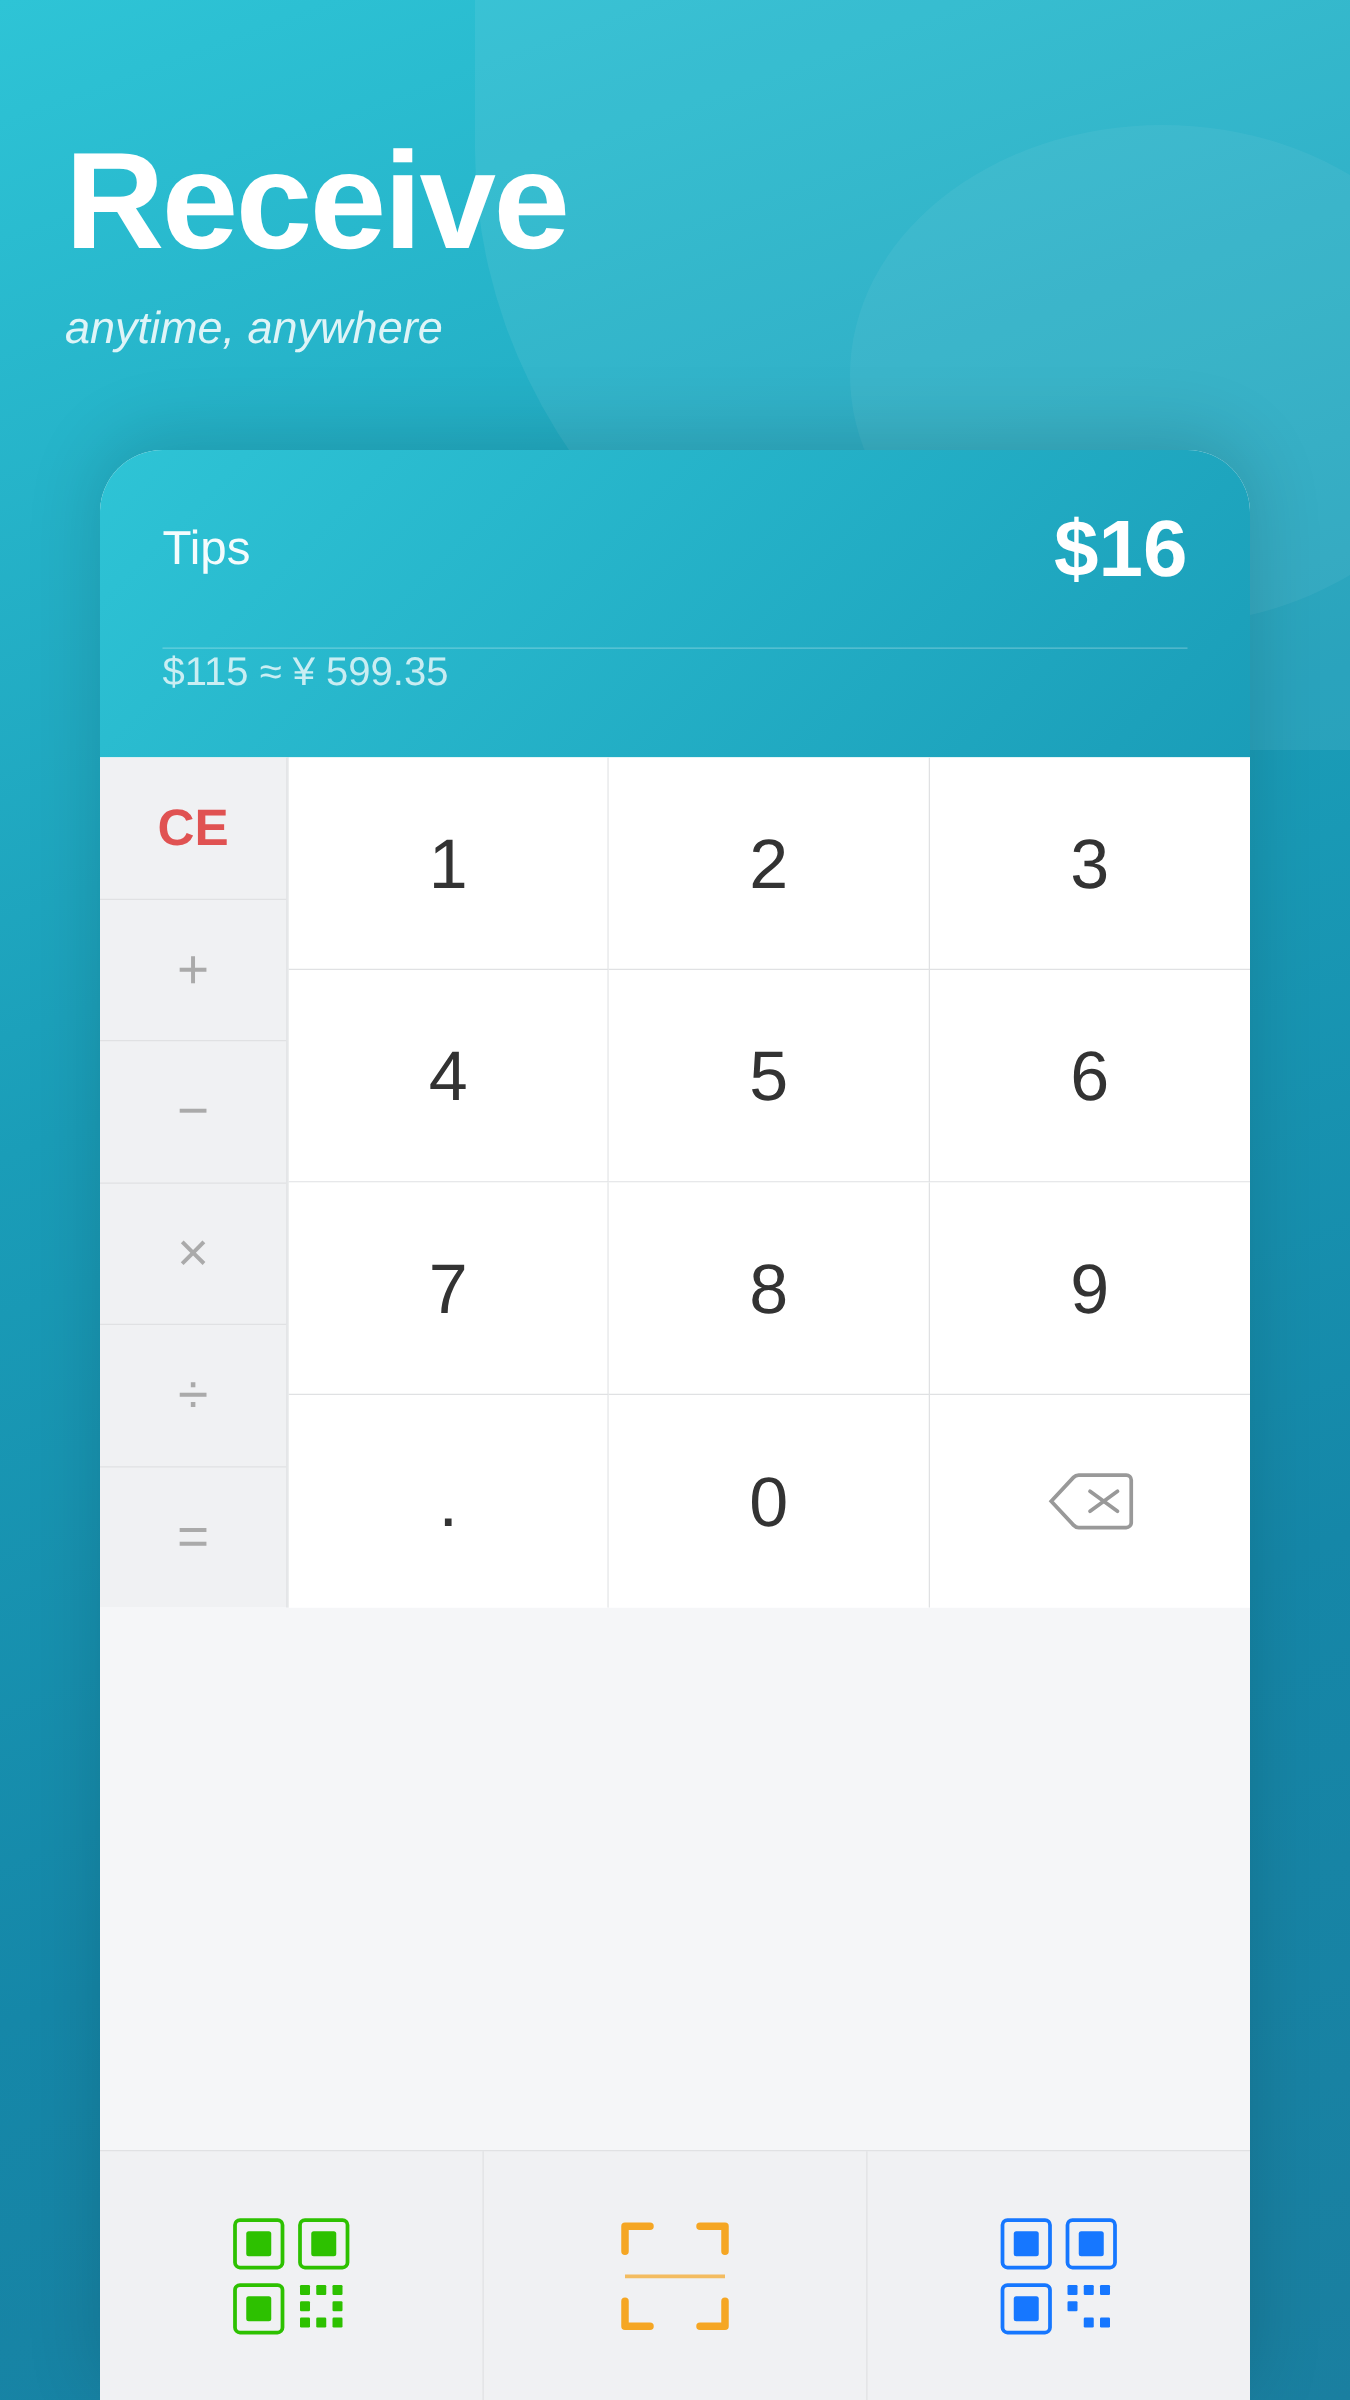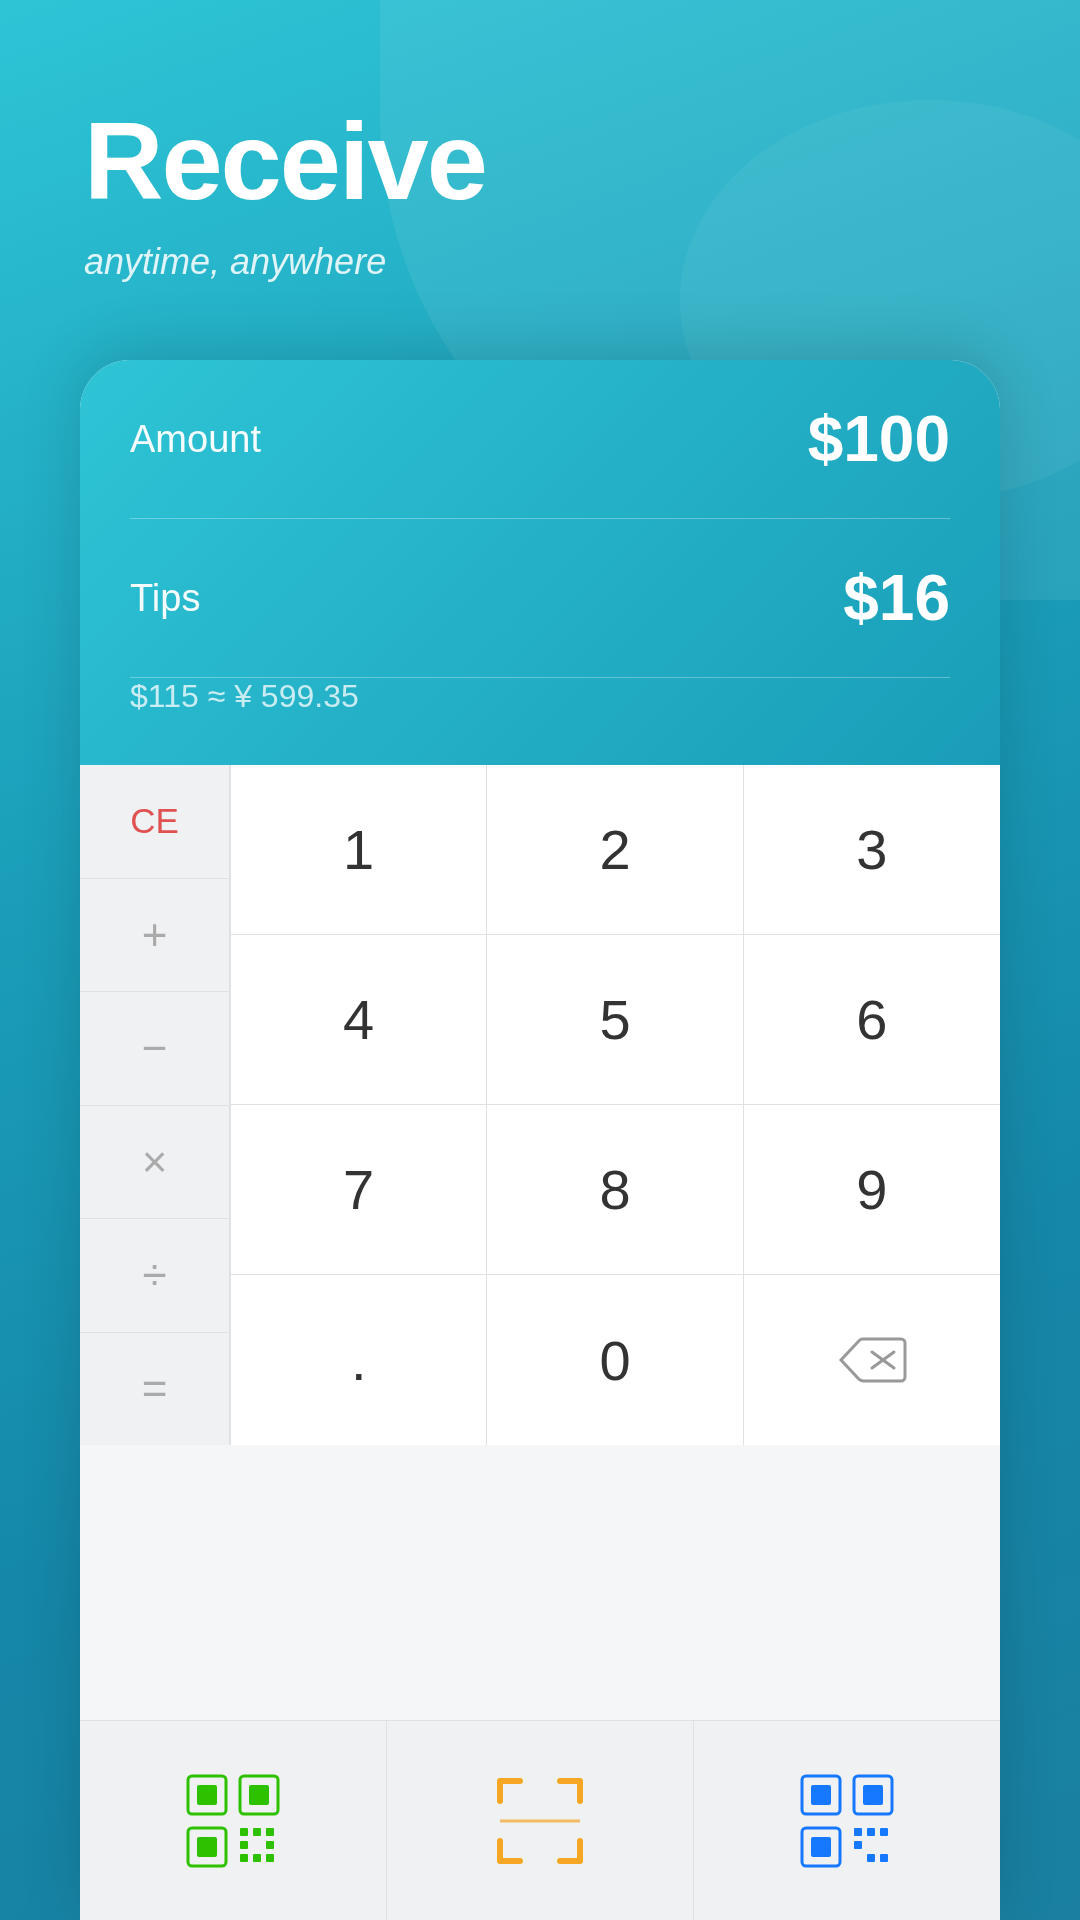--- a/index.html
+++ b/index.html
@@ -35,7 +35,7 @@
     }
 
     .header {
-      padding: 100px 80px 60px 84px;
+      padding: 100px 80px 60px 52px;
     }
 
     .header-title {

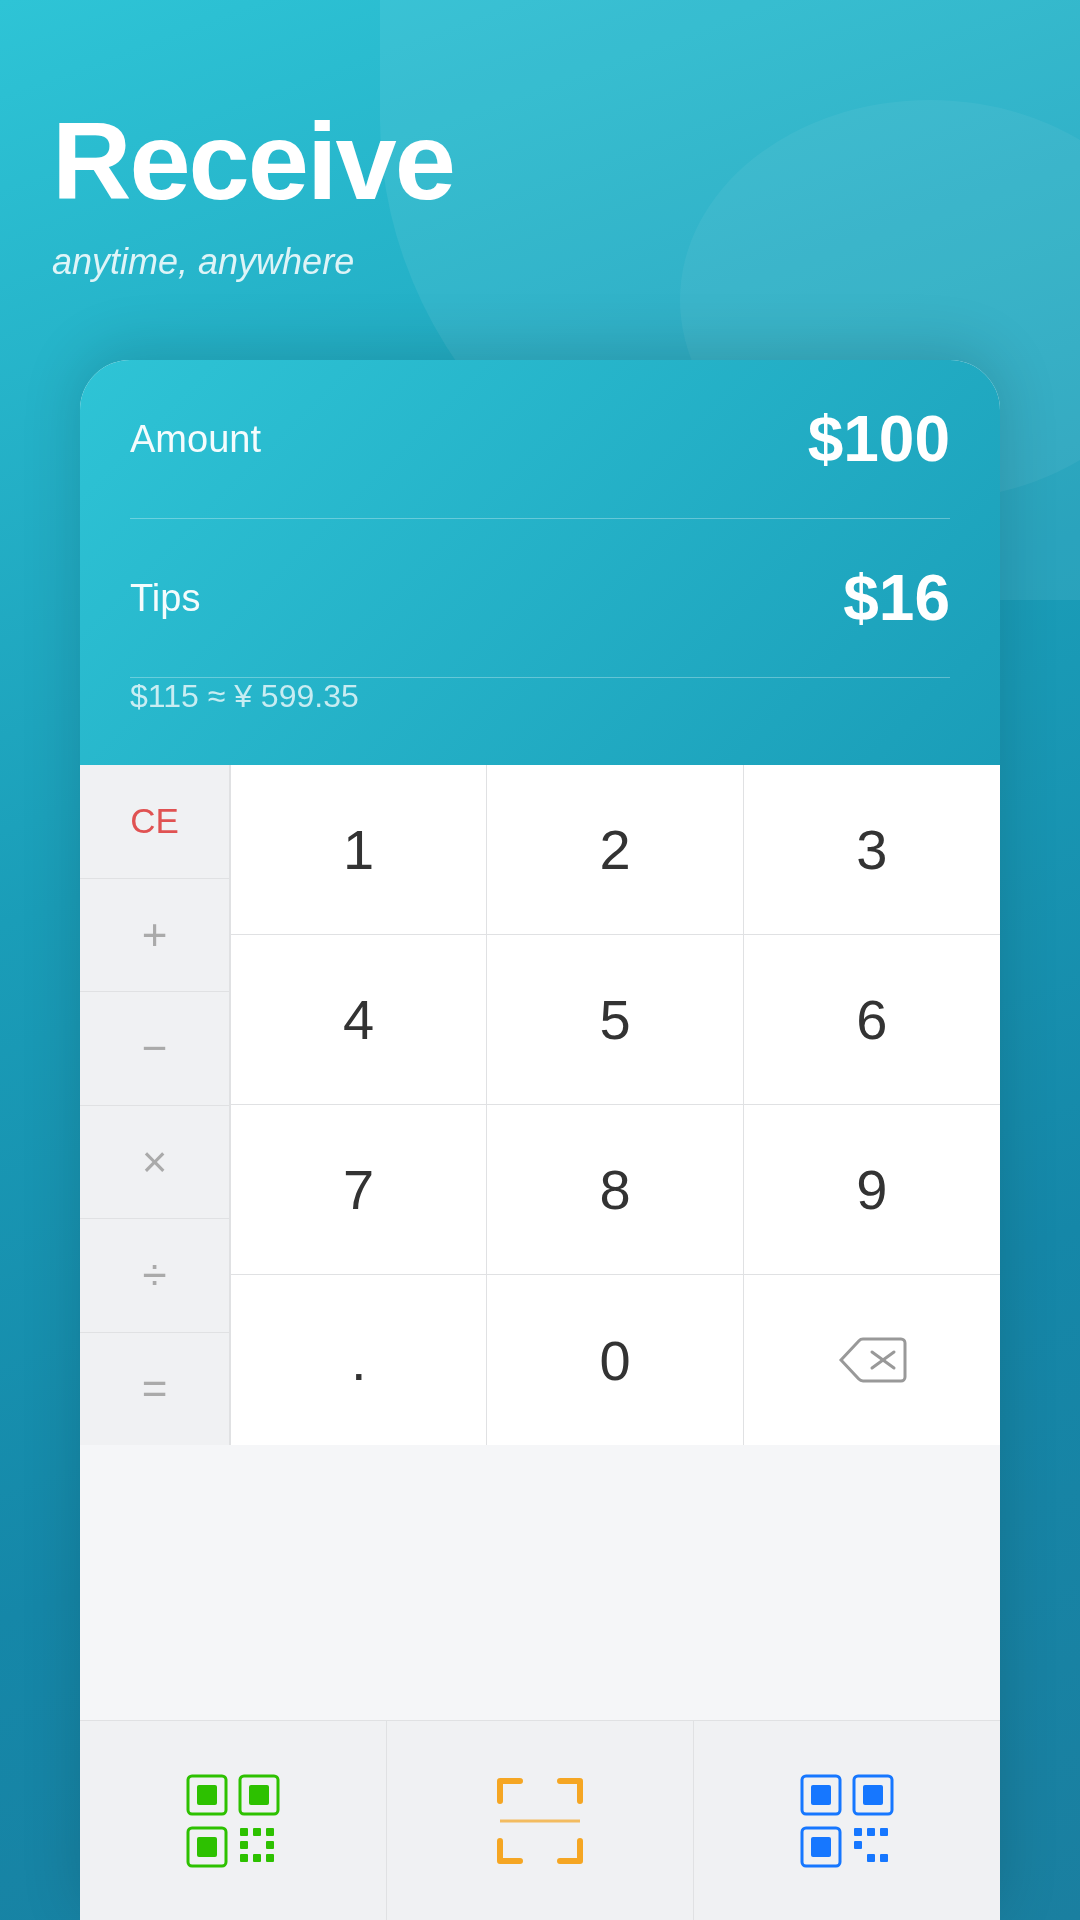--- a/index.html
+++ b/index.html
@@ -224,10 +224,6 @@
 
   <div class="card-header">
     <div class="card-field">
-      <span class="field-label">Amount</span>
-      <span class="field-value">$100</span>
-    </div>
-    <div class="card-field">
       <span class="field-label">Tips</span>
       <span class="field-value">$16</span>
     </div>

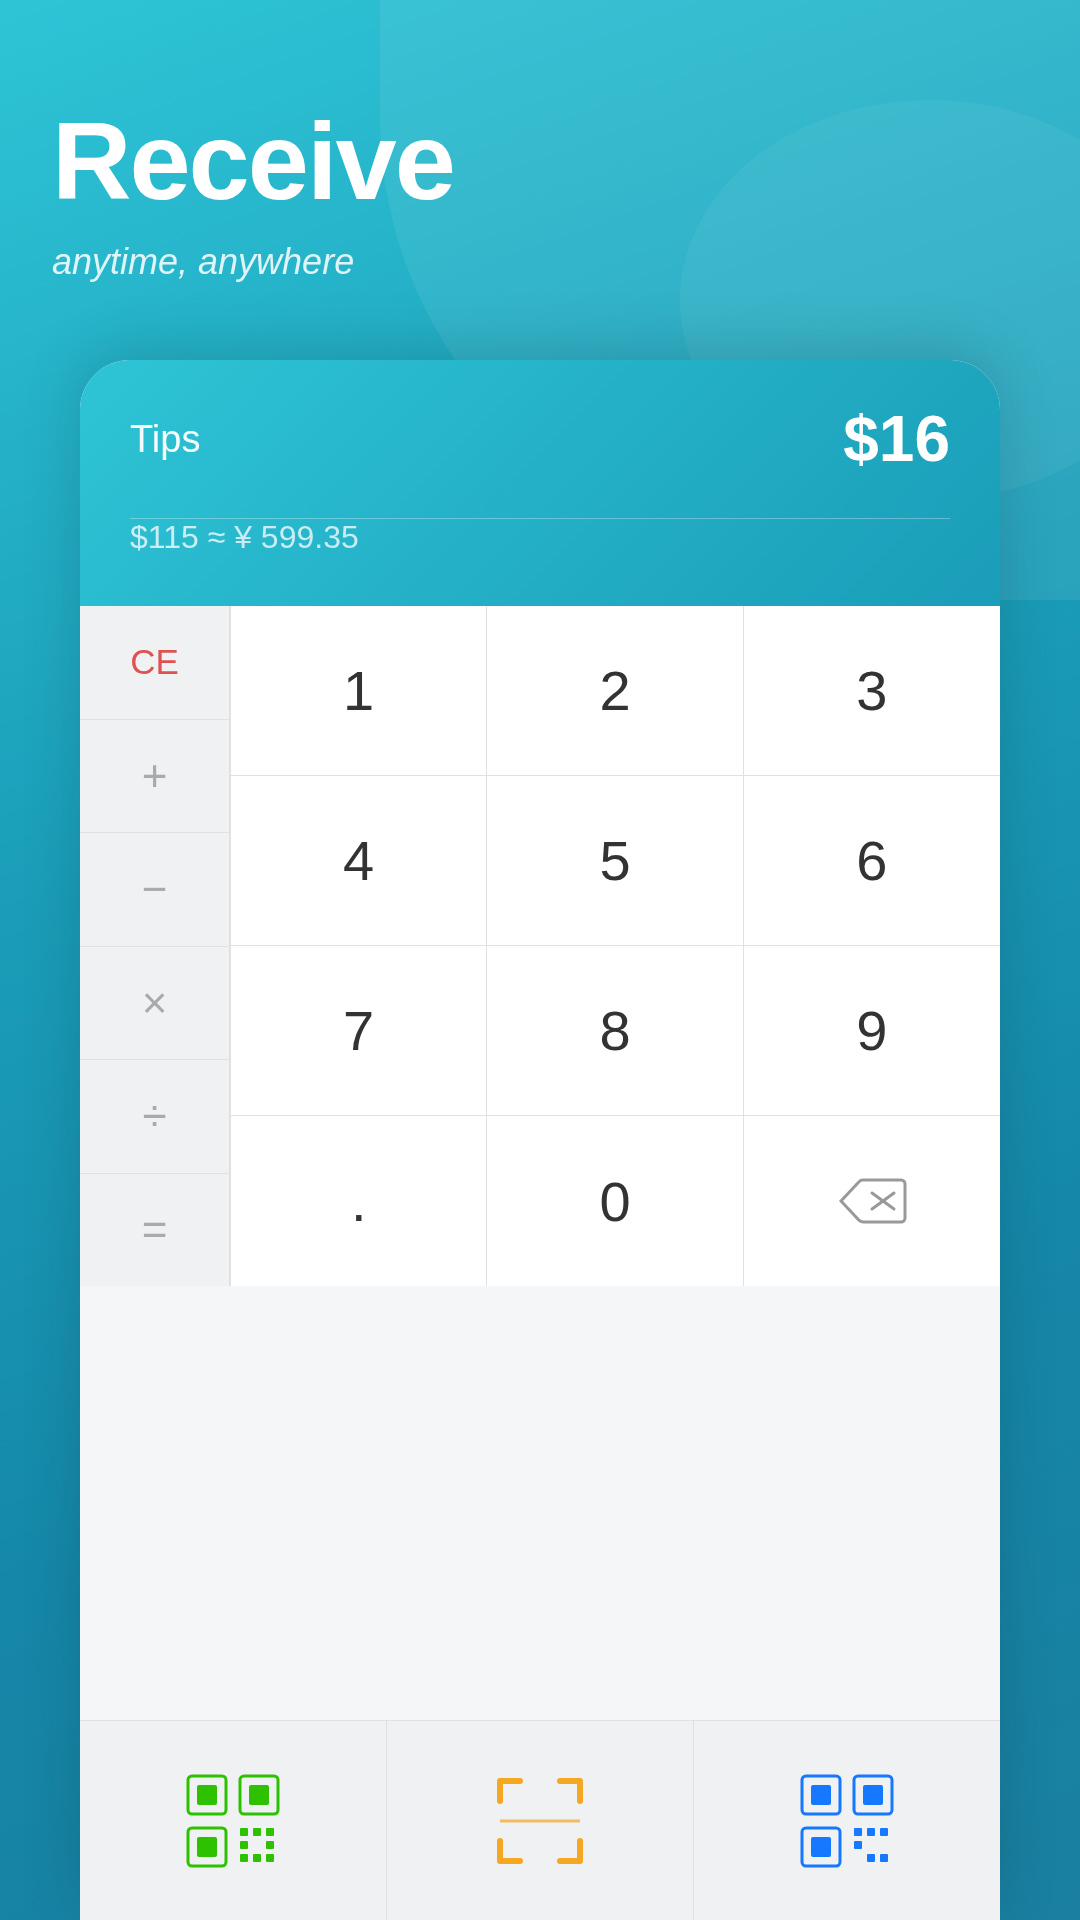--- a/index.html
+++ b/index.html
@@ -137,8 +137,8 @@
 
     .operator-btn.ce-btn {
       color: #e05252;
-      font-size: 35px;
-      font-weight: 400;
+      font-size: 41px;
+      font-weight: 700;
     }
 
     .operator-btn:last-child {

